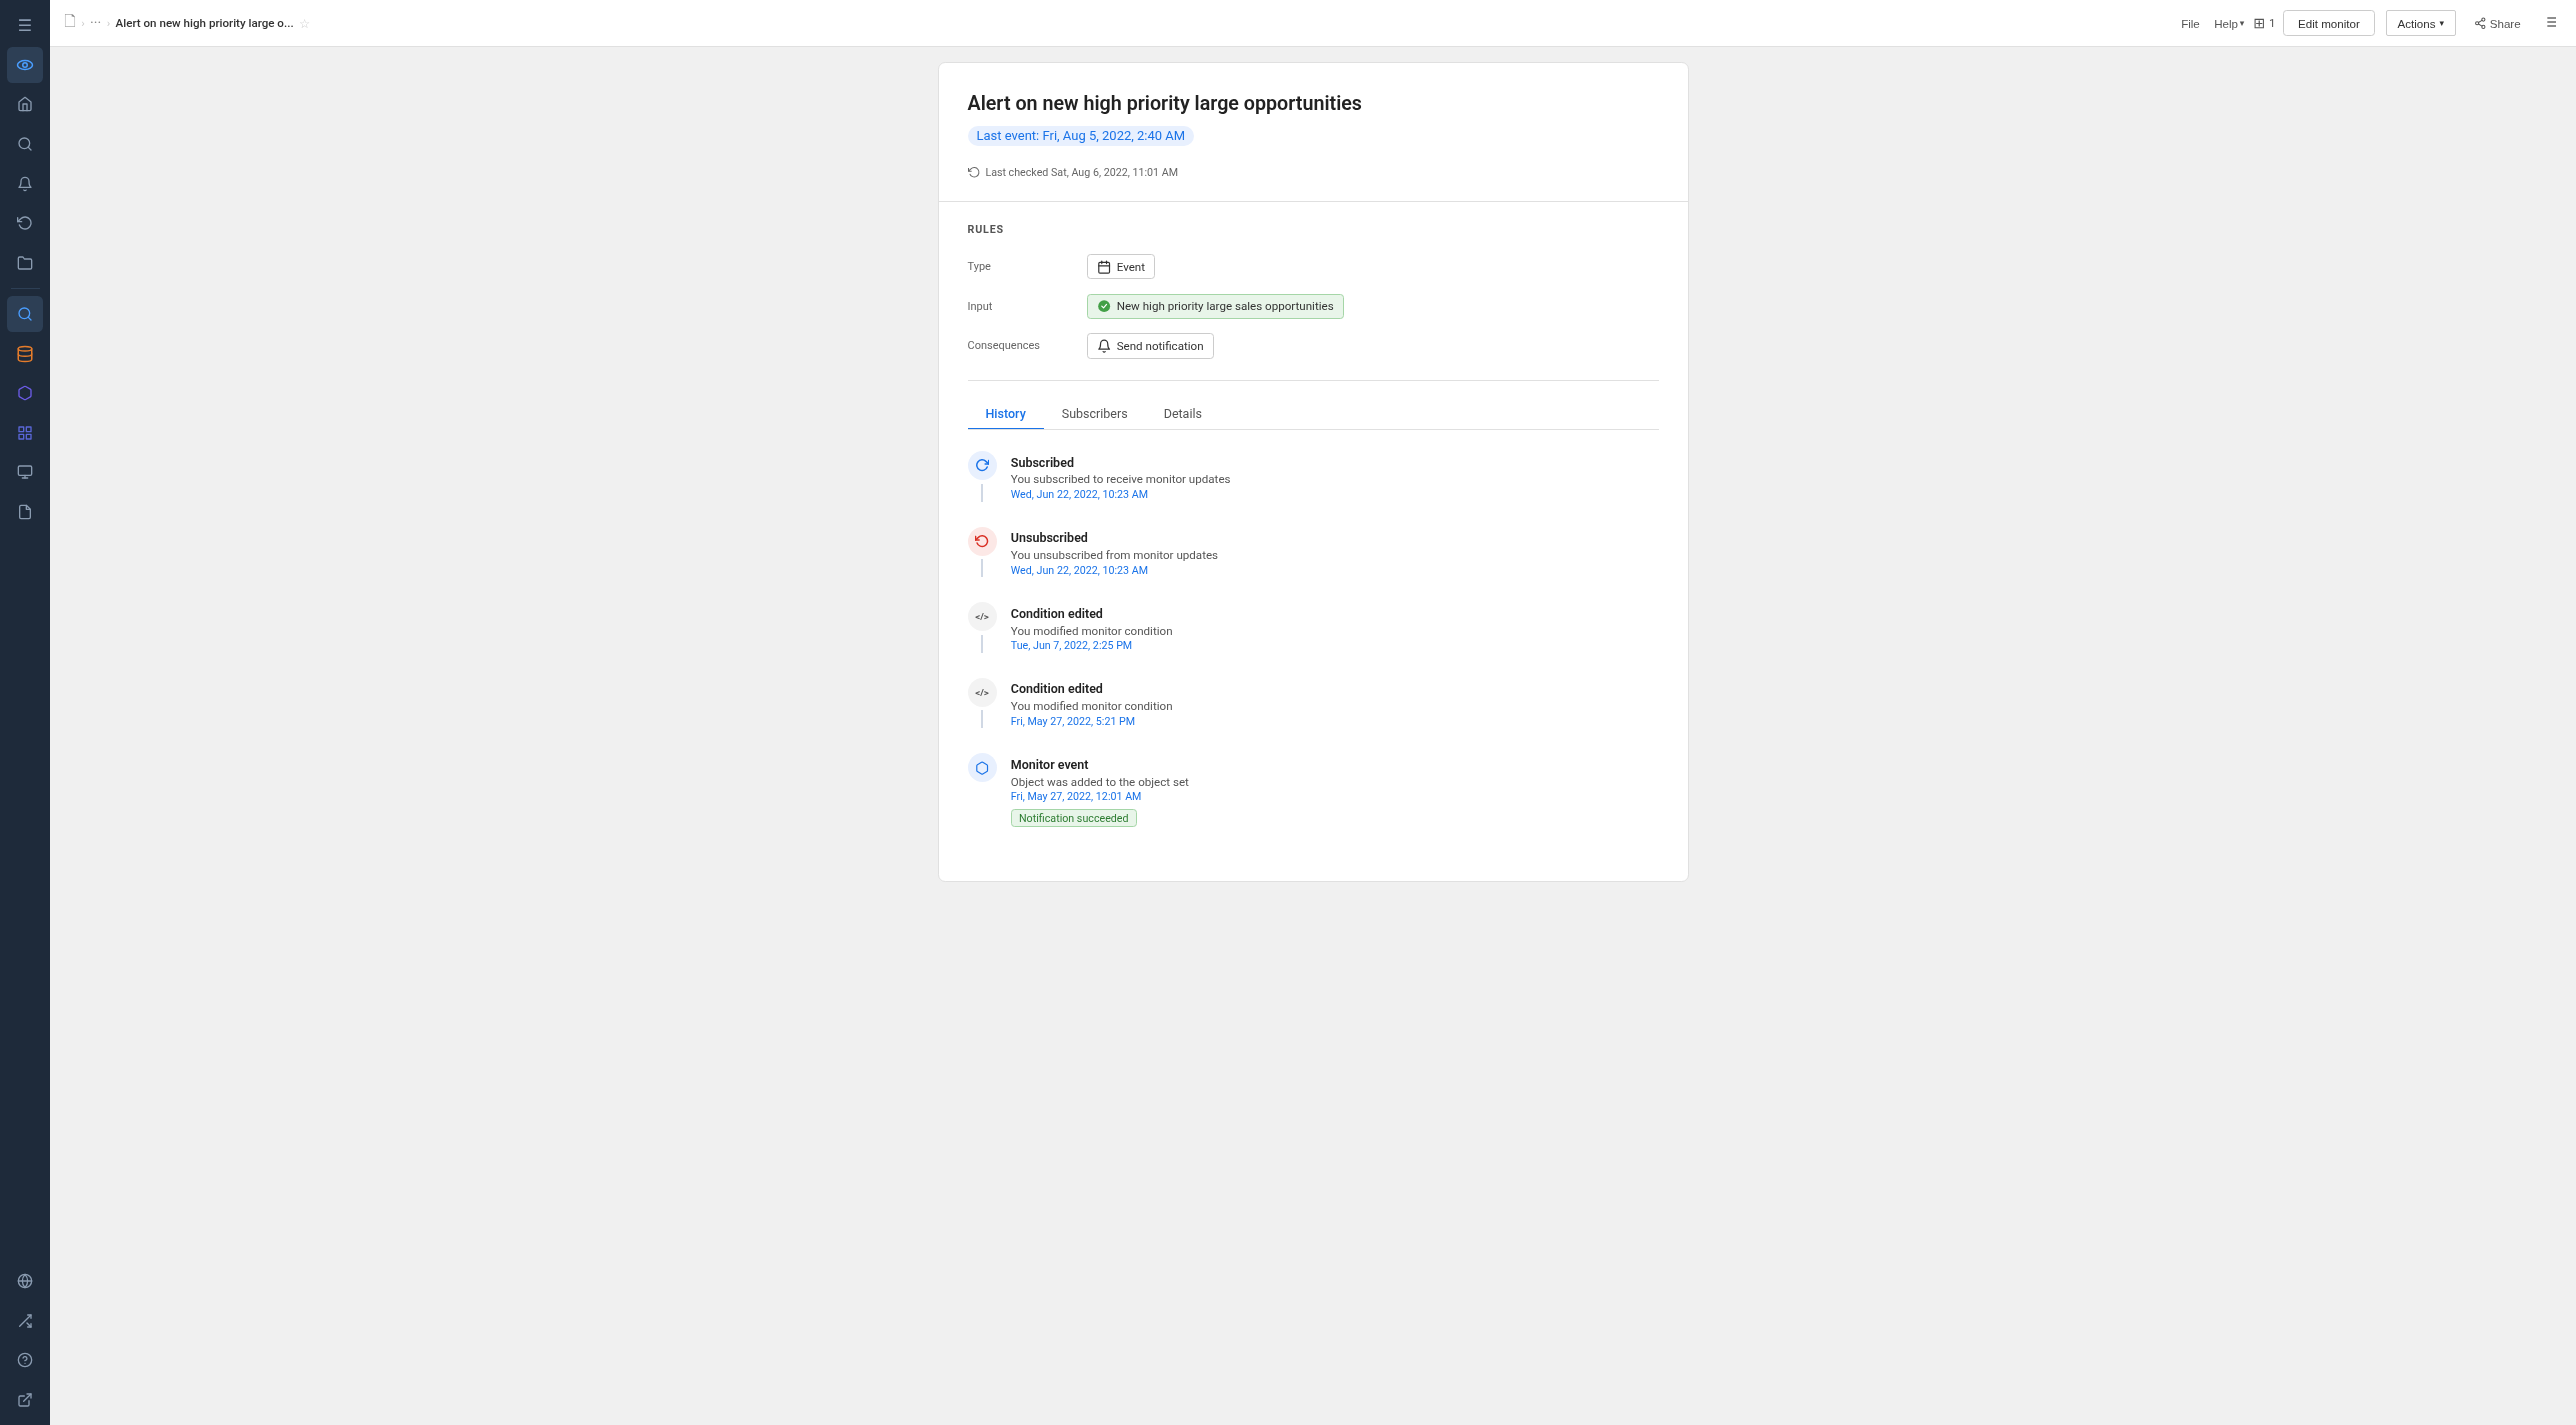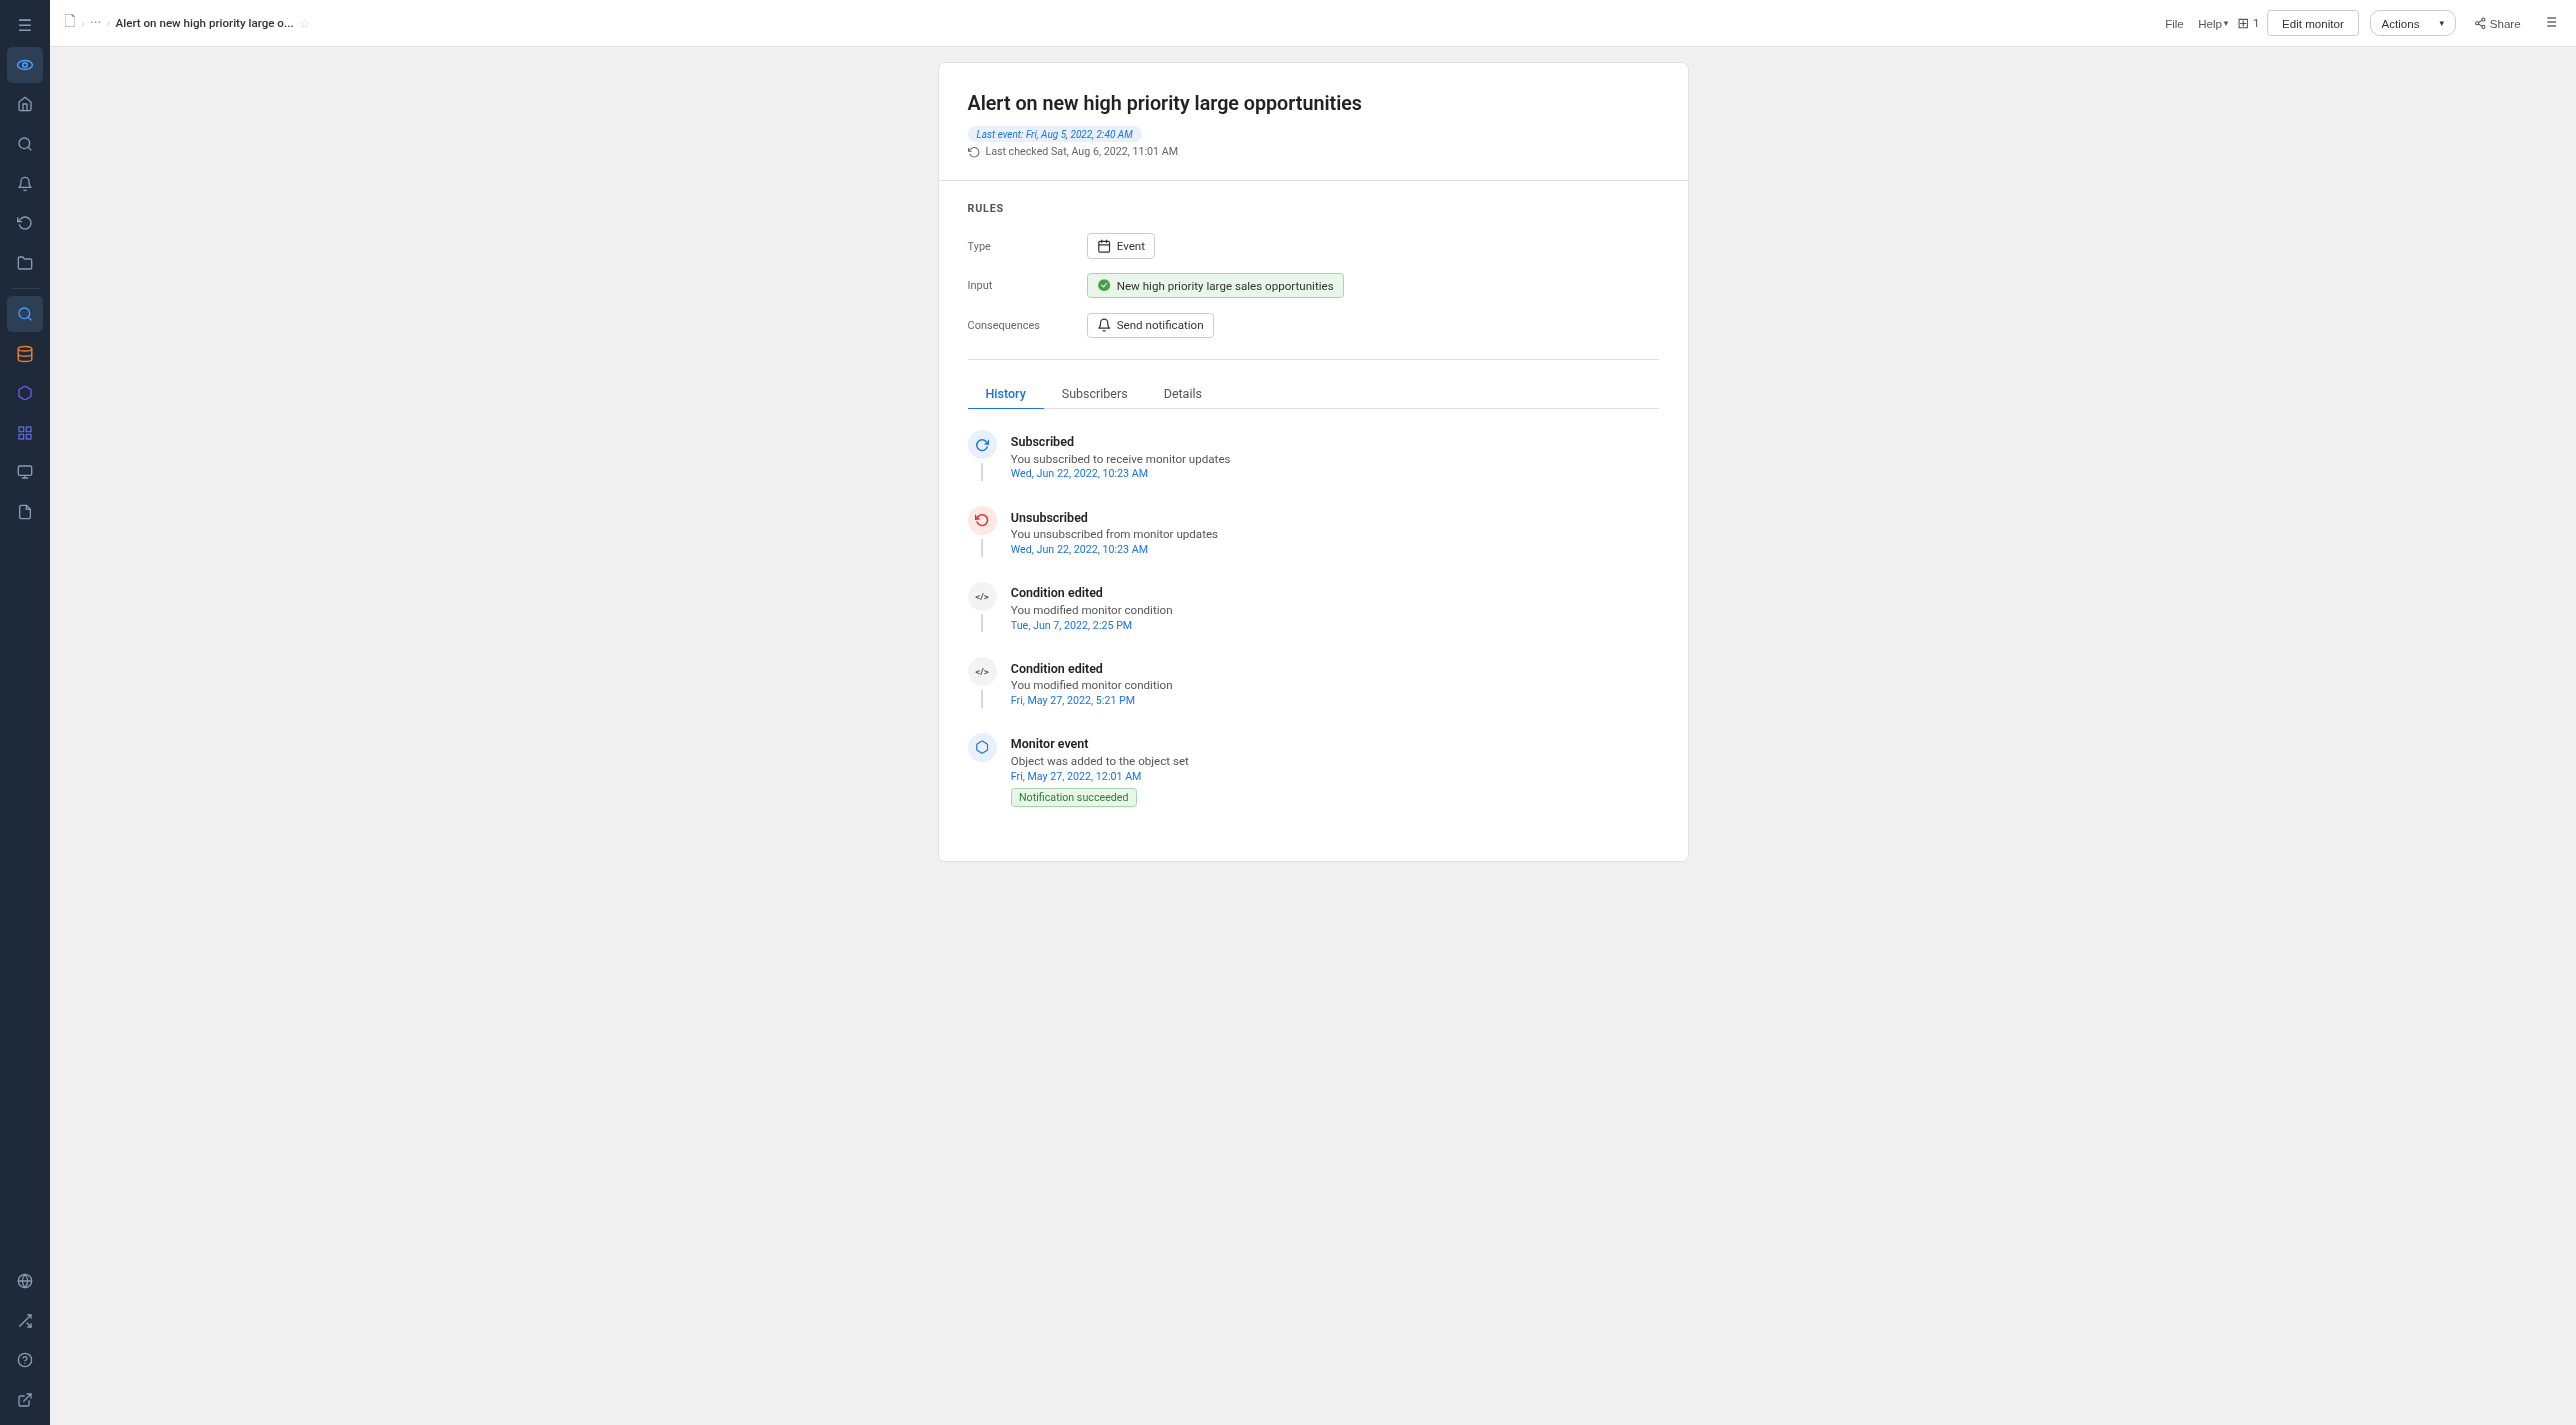--- a/index.html
+++ b/index.html
@@ -72,14 +72,14 @@
     .btn-actions {
       background: #fff;
       border: 0.9px solid #ccc;
-      border-radius: 10px;
+      border-radius: 2px;
       padding: 5.4px 10.7px;
       font-size: 11.6px;
       cursor: pointer;
       color: #333;
       display: flex;
       align-items: center;
-      gap: 20px;
+      gap: 4px;
     }
     .btn-share {
       background: transparent;

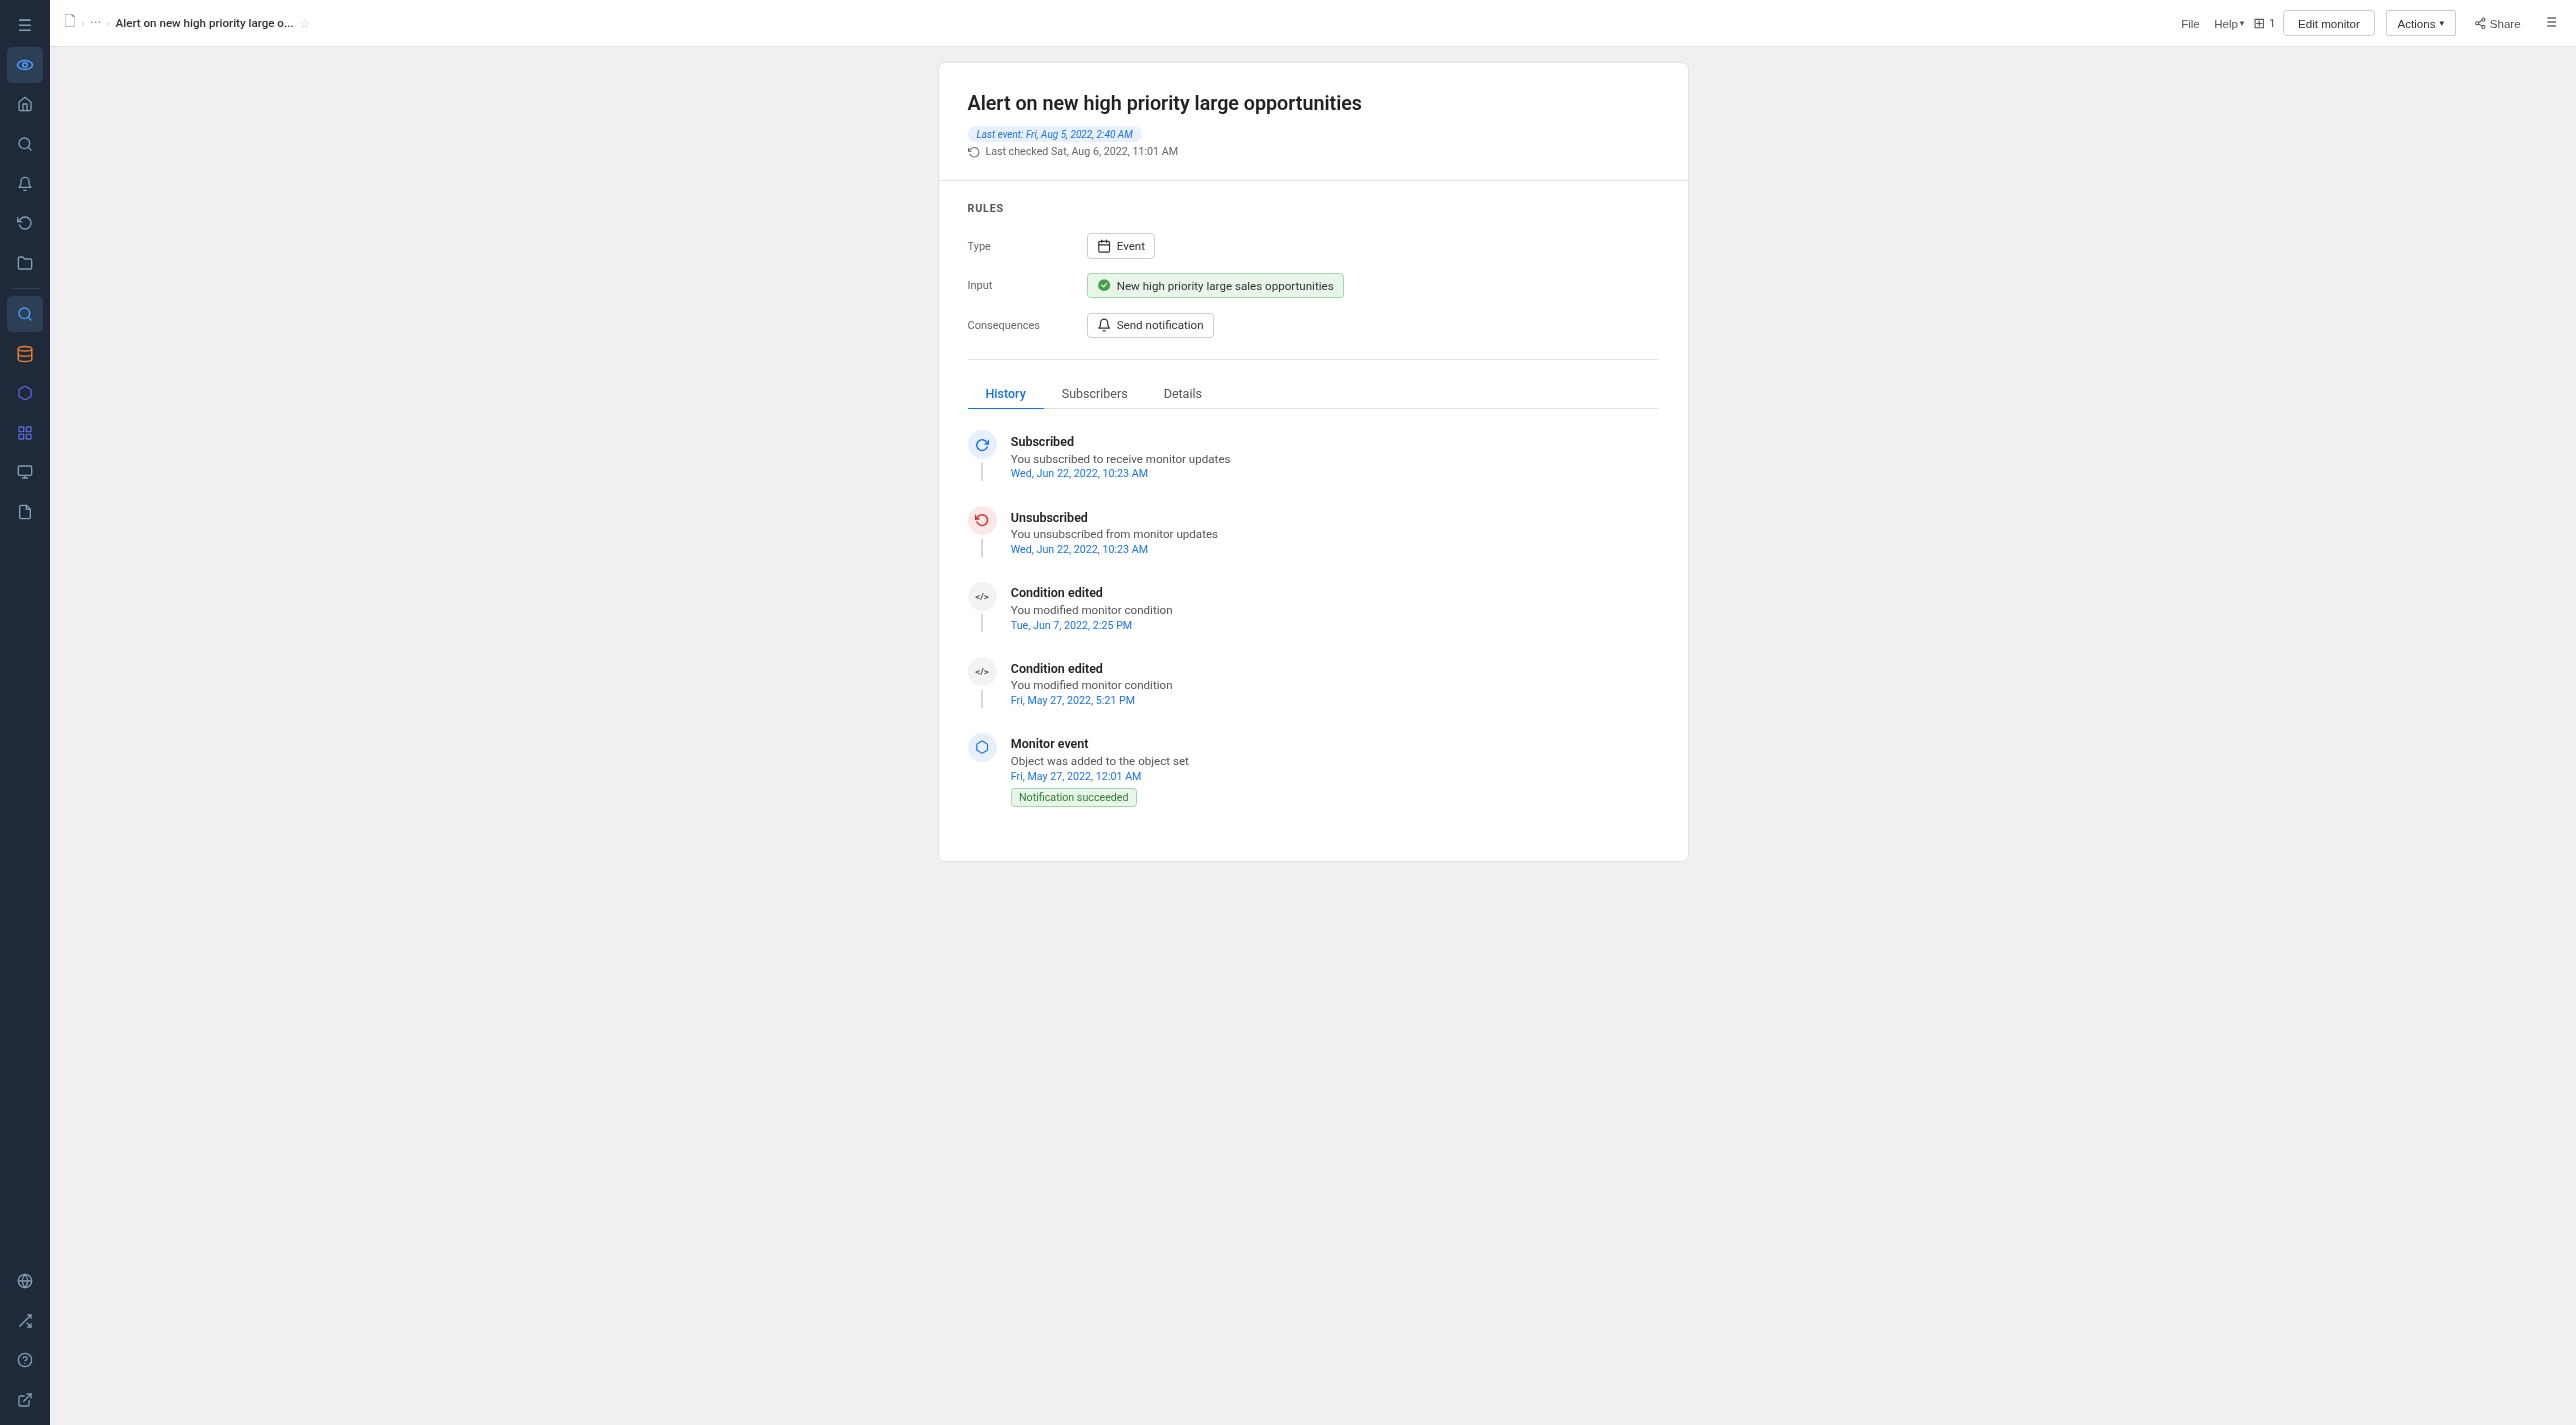--- a/index.html
+++ b/index.html
@@ -157,9 +157,8 @@
       color: #1a73e8;
       border-radius: 10.7px;
       padding: 2.7px 9px;
-      font-size: 10px;
-      margin-bottom: 3px;
-      font-style: italic;
+      font-size: 13px;
+      margin-bottom: 20px;
     }
 
     .last-checked {

